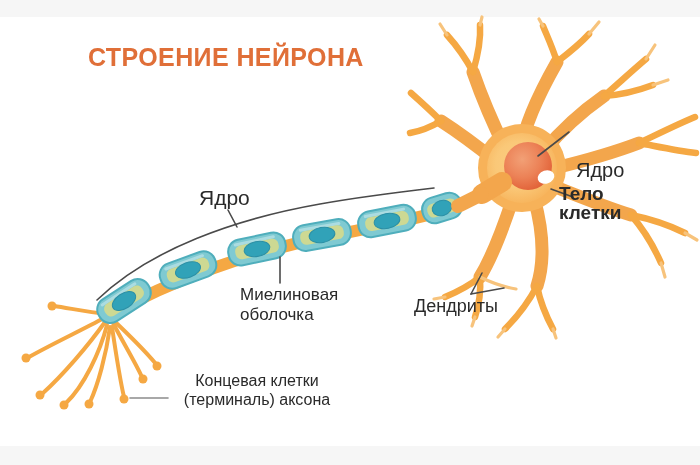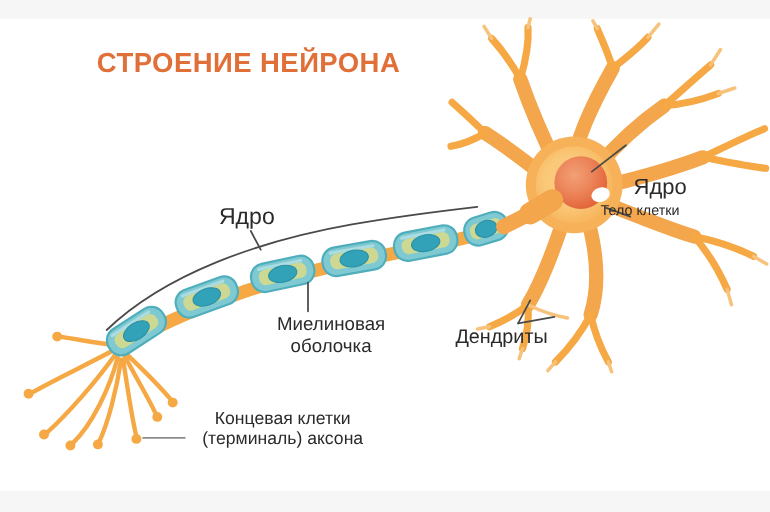--- a/index.html
+++ b/index.html
@@ -22,7 +22,7 @@
     line-height:1.12;
   }
   .lbl-nucleus{left:576px;top:119px;font-size:20px;margin-top:40px;}
-  .lbl-cellbody{left:546px;top:184px;width:74px;font-size:13px;line-height:1.02;}
+  .lbl-cellbody{left:559px;top:184px;width:74px;font-size:19px;line-height:1.02;font-weight:bold;}
   .lbl-axon{left:199px;top:186px;font-size:21px;}
   .lbl-myelin{left:240px;top:285px;width:122px;font-size:17px;text-align:center;line-height:1.18;}
   .lbl-dendrites{left:414px;top:296px;font-size:18px;}

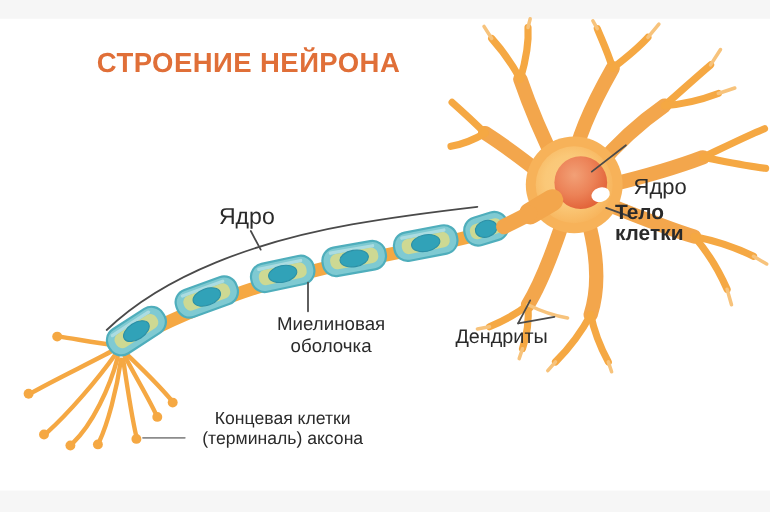--- a/index.html
+++ b/index.html
@@ -24,7 +24,7 @@
   .lbl-nucleus{left:576px;top:119px;font-size:20px;margin-top:40px;}
   .lbl-cellbody{left:559px;top:184px;width:74px;font-size:19px;line-height:1.02;font-weight:bold;}
   .lbl-axon{left:199px;top:186px;font-size:21px;}
-  .lbl-myelin{left:240px;top:285px;width:122px;font-size:17px;text-align:center;line-height:1.18;}
+  .lbl-myelin{left:240px;top:285px;width:122px;font-size:17px;text-align:left;line-height:1.18;}
   .lbl-dendrites{left:414px;top:296px;font-size:18px;}
   .lbl-terminal{left:170px;top:372px;width:174px;font-size:16px;text-align:center;line-height:1.18;}
 

